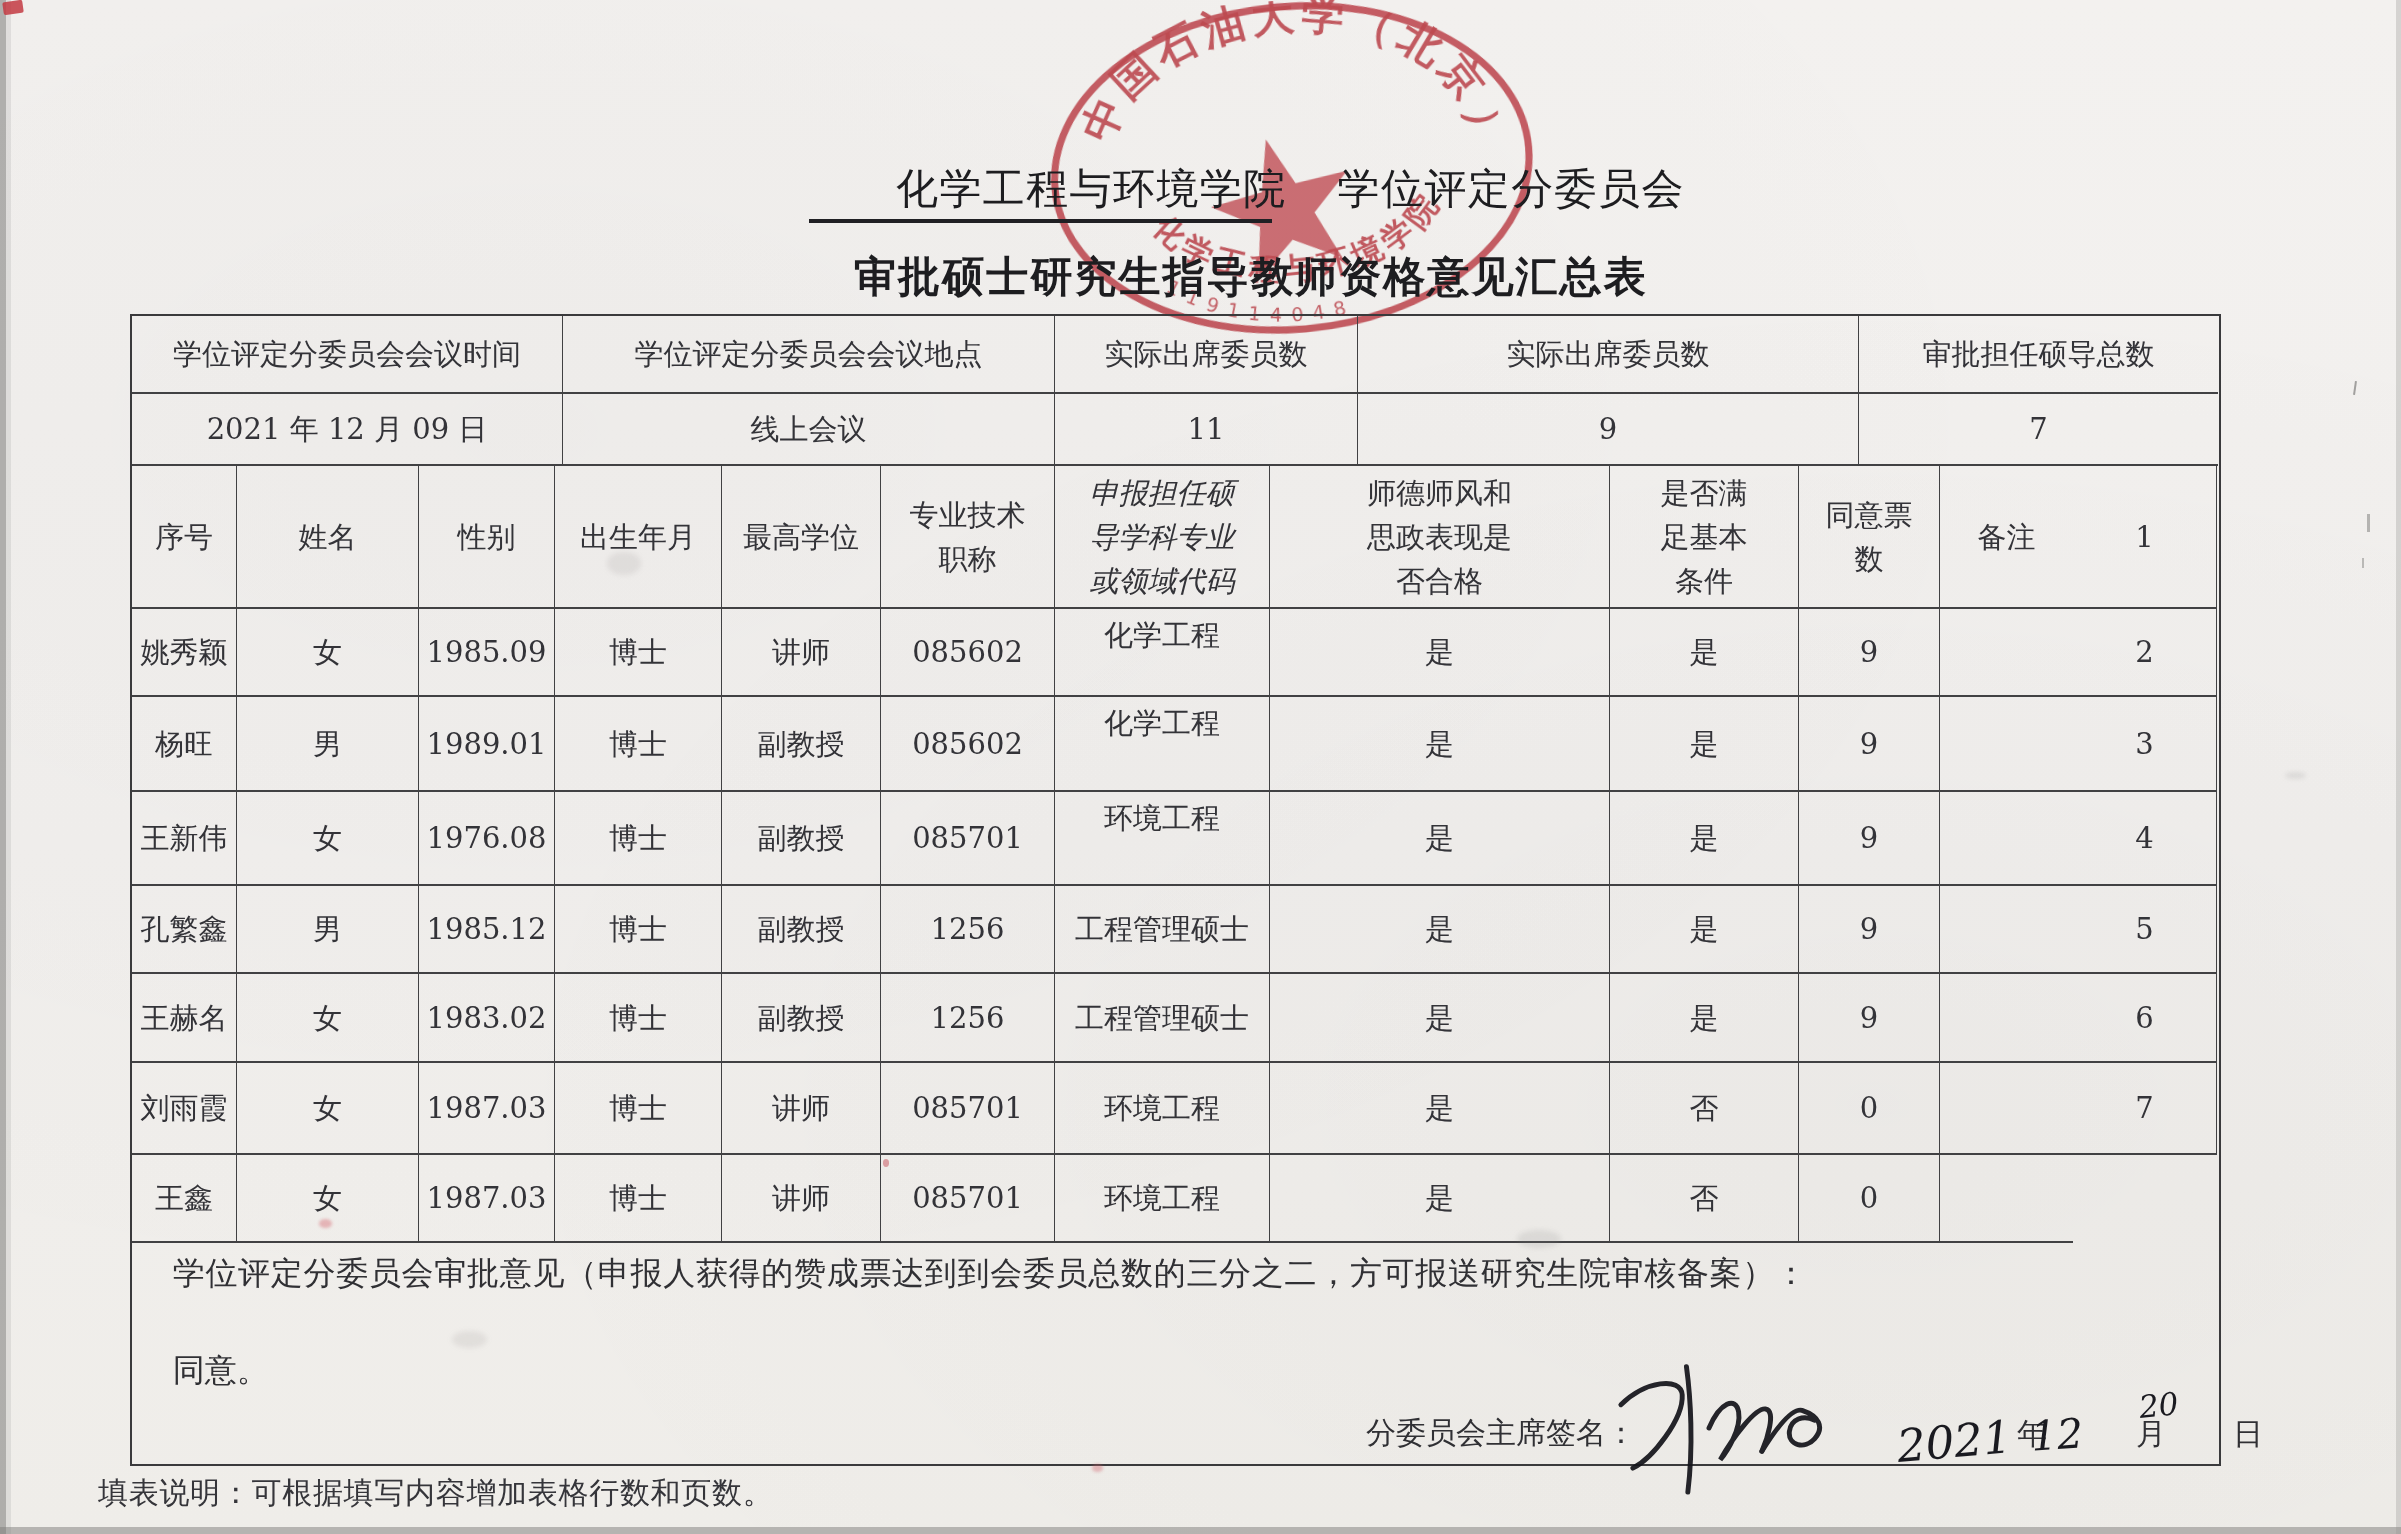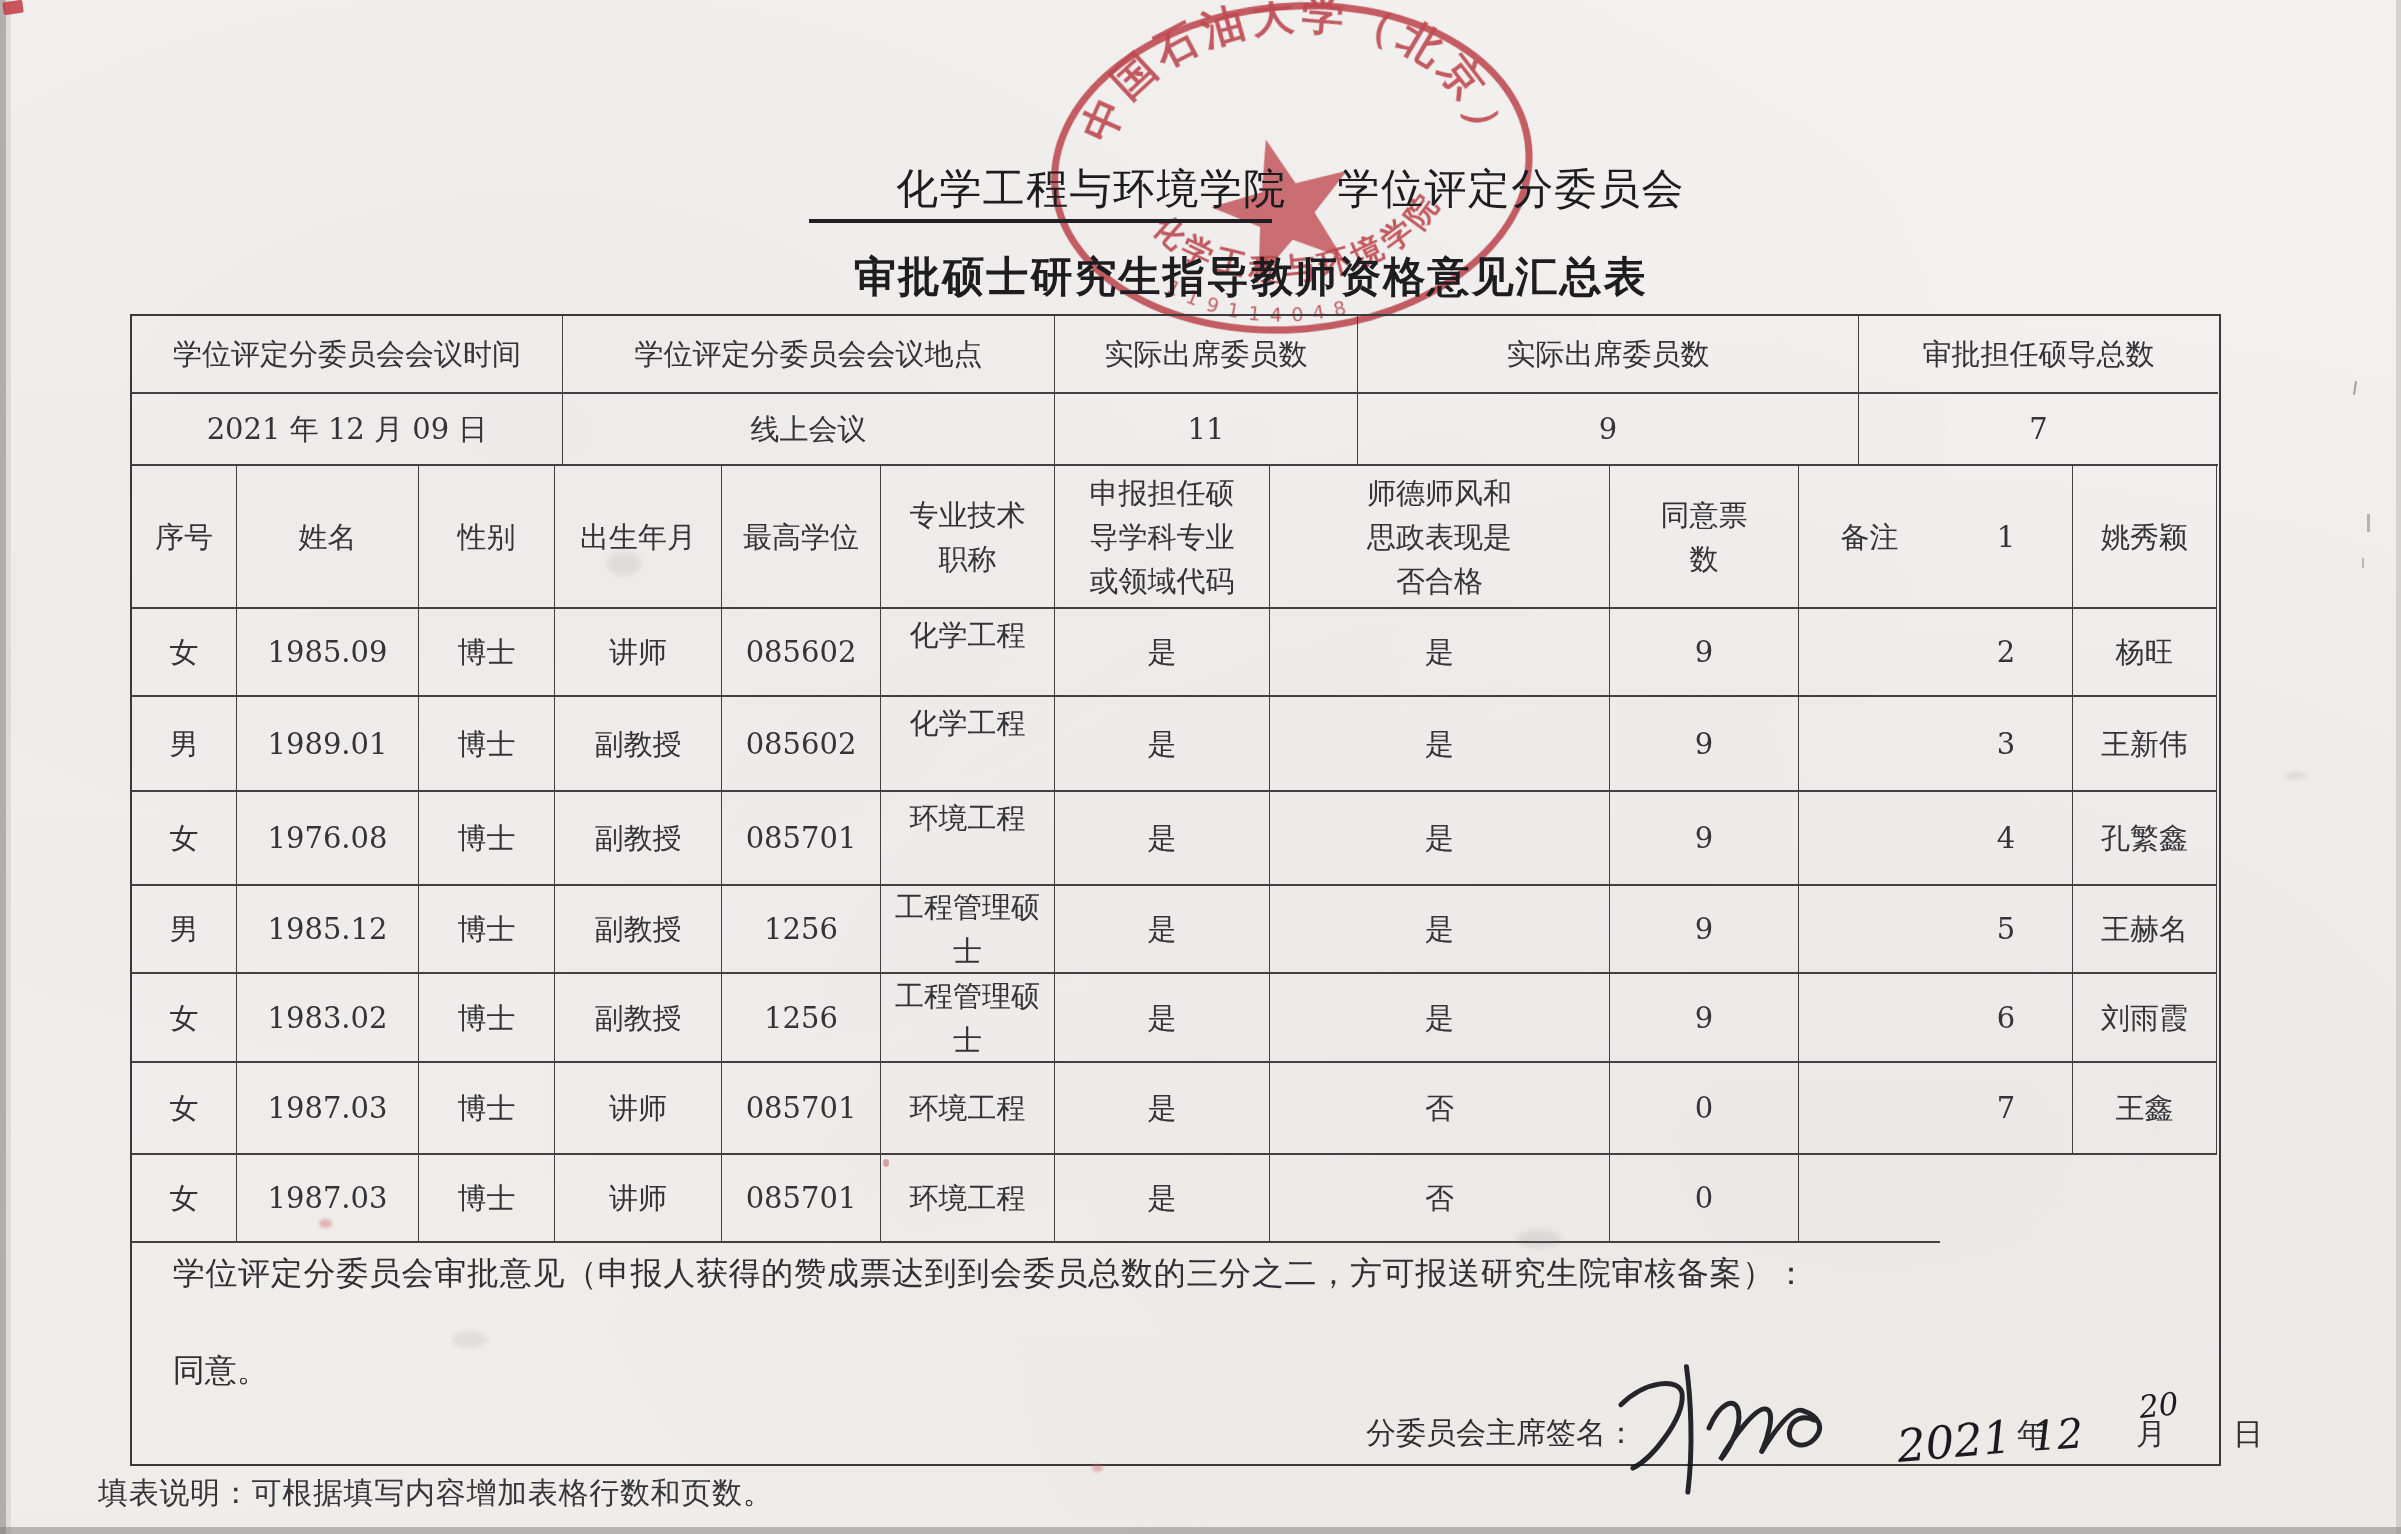--- a/index.html
+++ b/index.html
@@ -104,7 +104,7 @@
           <span class="inner" style="max-width: 127px;">专业技术职称</span>
         </div>
         <div class="cell">
-          <span class="inner" style="max-width: 157px;">申报担任硕导学科专业或领域代码</span>
+          <span class="inner" style="max-width: 157px; font-style: italic;">申报担任硕导学科专业或领域代码</span>
         </div>
         <div class="cell">
           <span class="inner" style="max-width: 157px;">师德师风和思政表现是否合格</span>

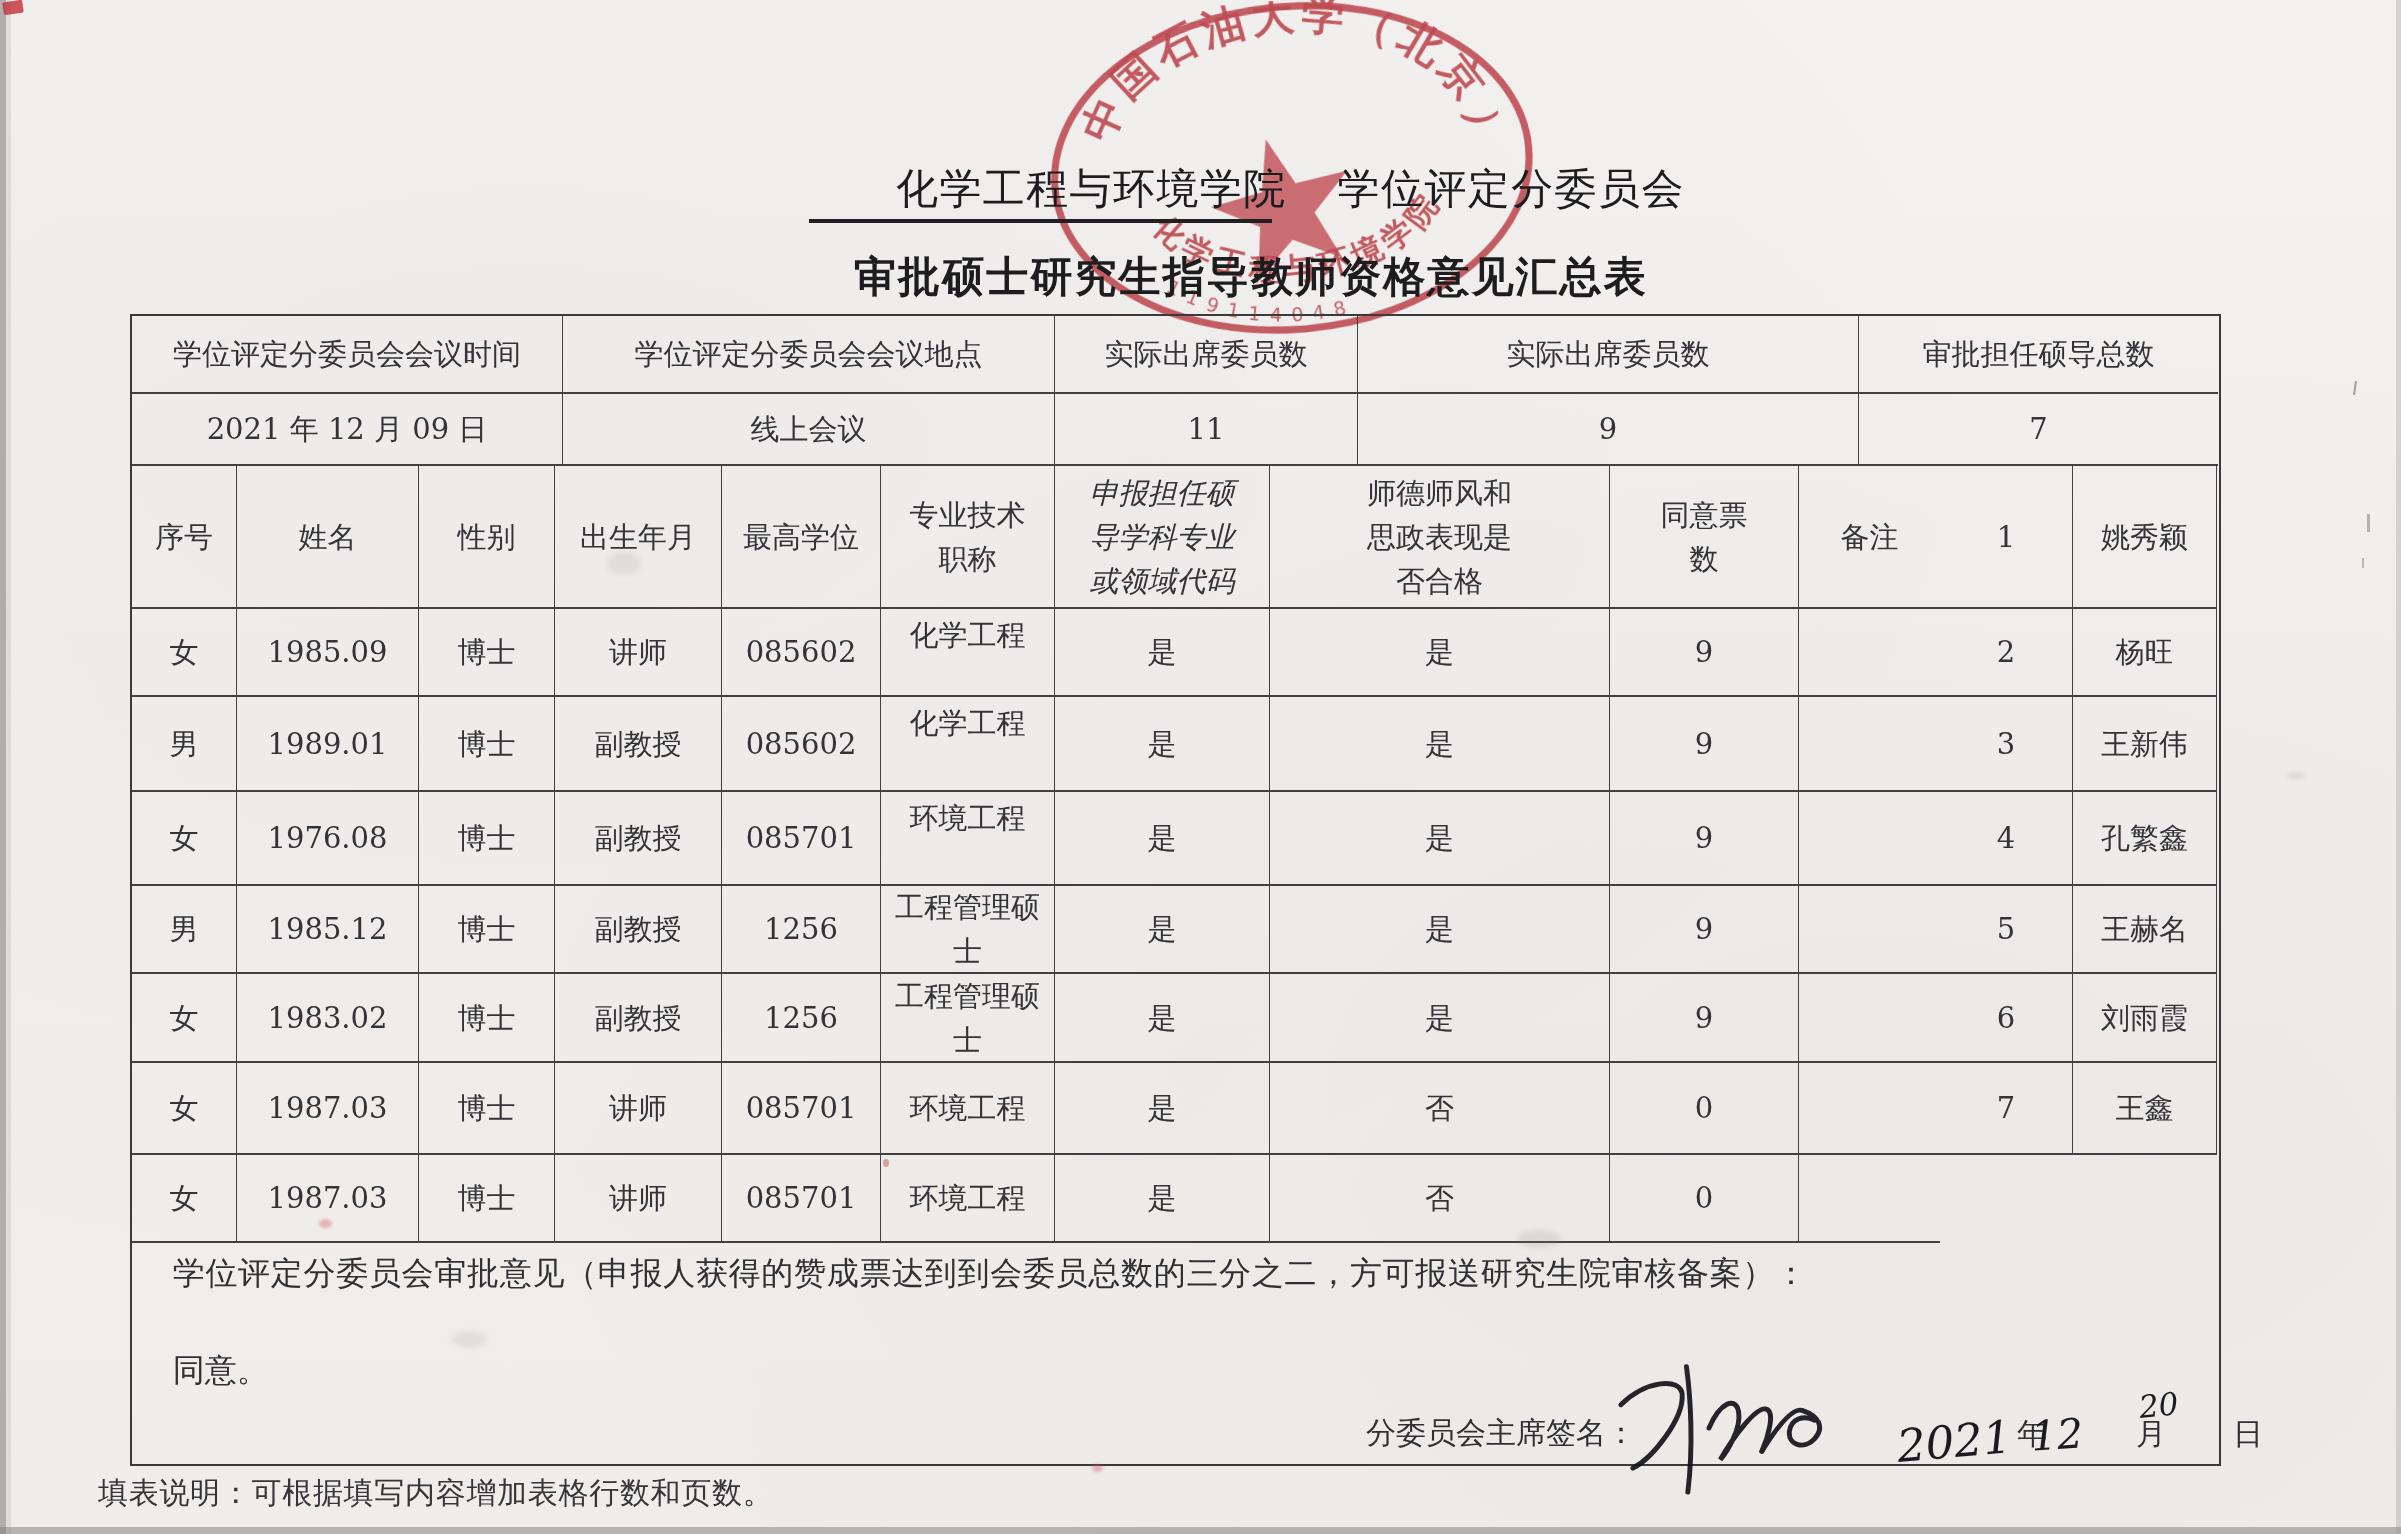--- a/index.html
+++ b/index.html
@@ -110,6 +110,9 @@
           <span class="inner" style="max-width: 157px;">师德师风和思政表现是否合格</span>
         </div>
         <div class="cell">
+          <span class="inner" style="max-width: 99px;">是否满足基本条件</span>
+        </div>
+        <div class="cell">
           <span class="inner" style="max-width: 99px;">同意票数</span>
         </div>
         <div class="cell lastcol">备注</div>

